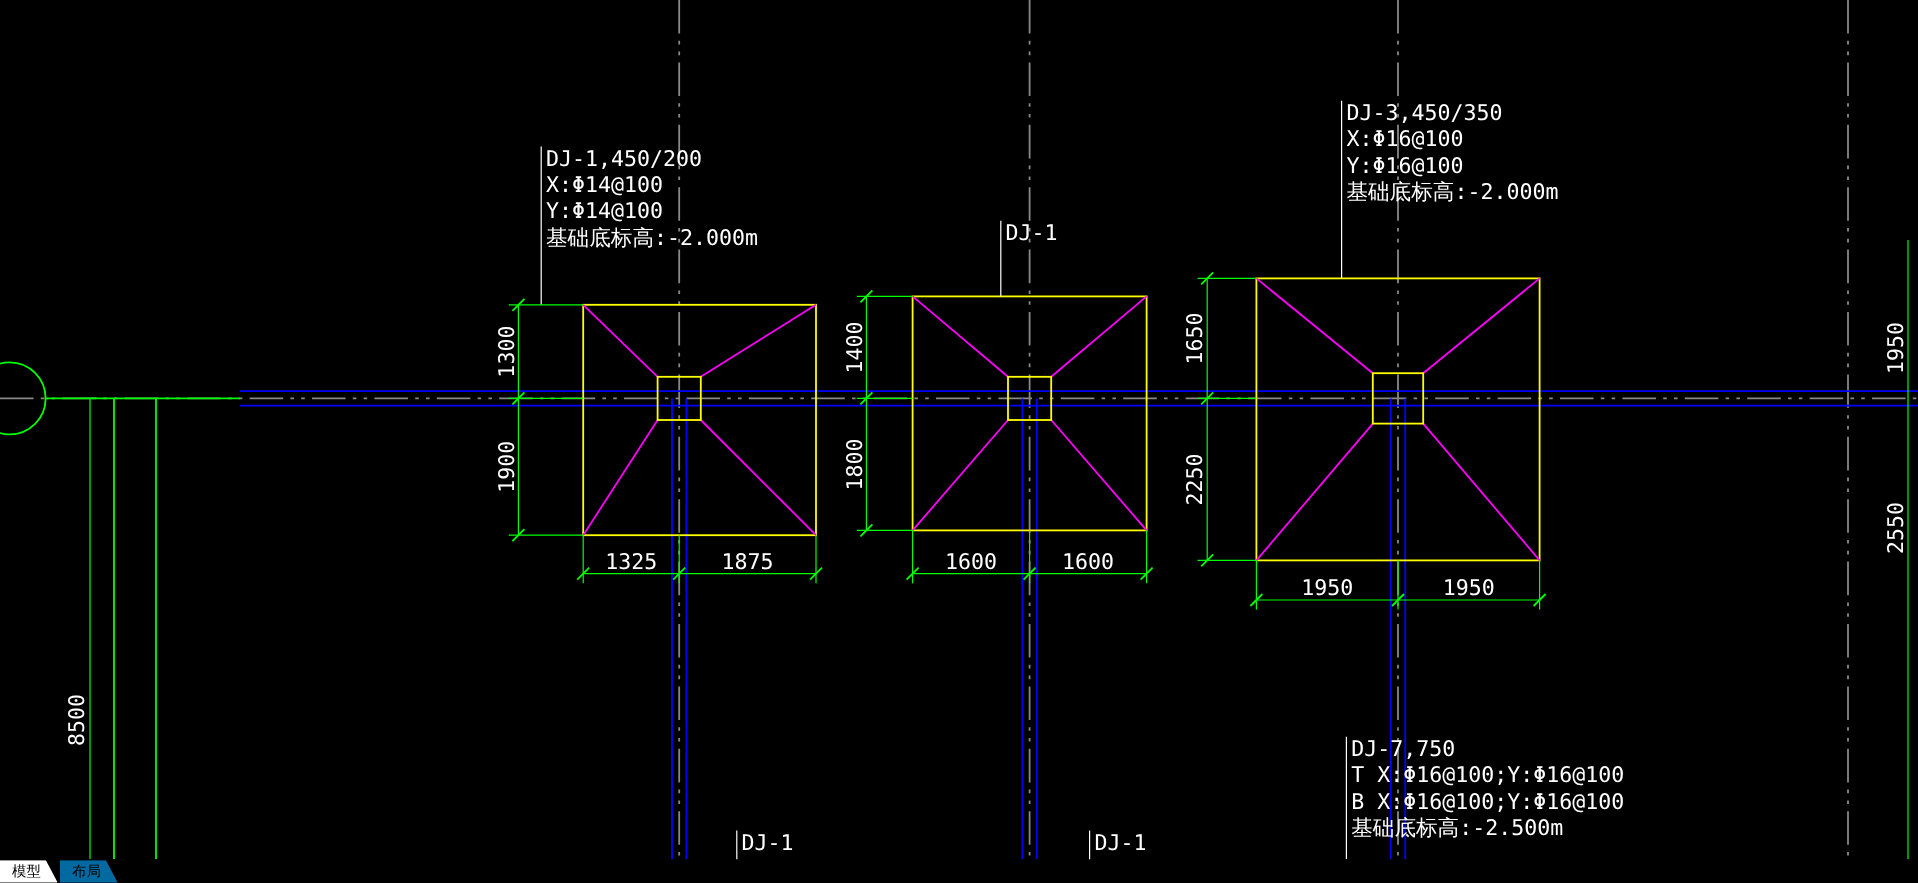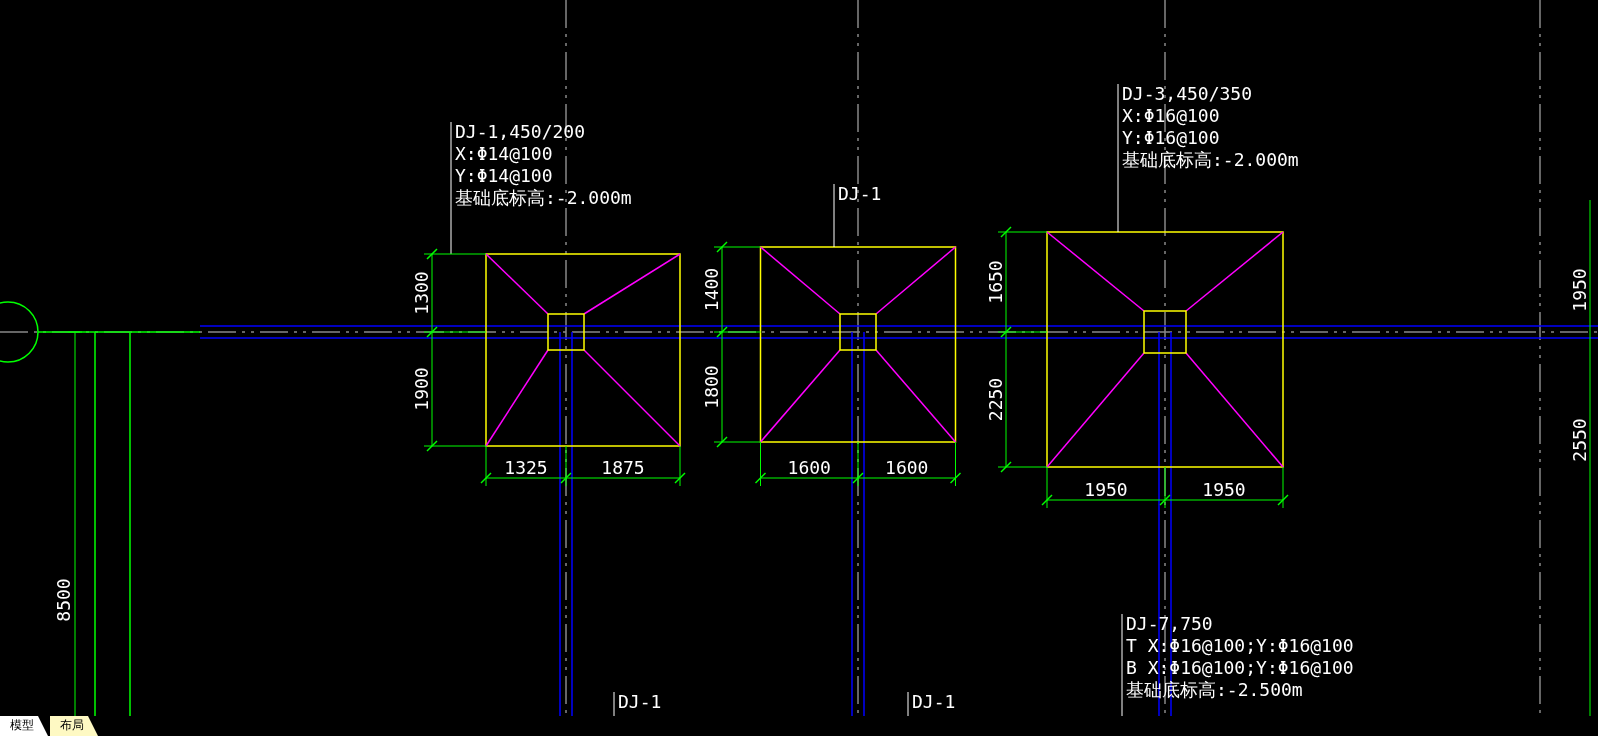--- a/index.html
+++ b/index.html
@@ -13,7 +13,7 @@
   .tab-bar {
     position: absolute;
     bottom: 0; left: 0; height: 20px;
-    display: flex; 
+    display: flex; align-items: center;
     font-size: 12px;
   }
   .tab {

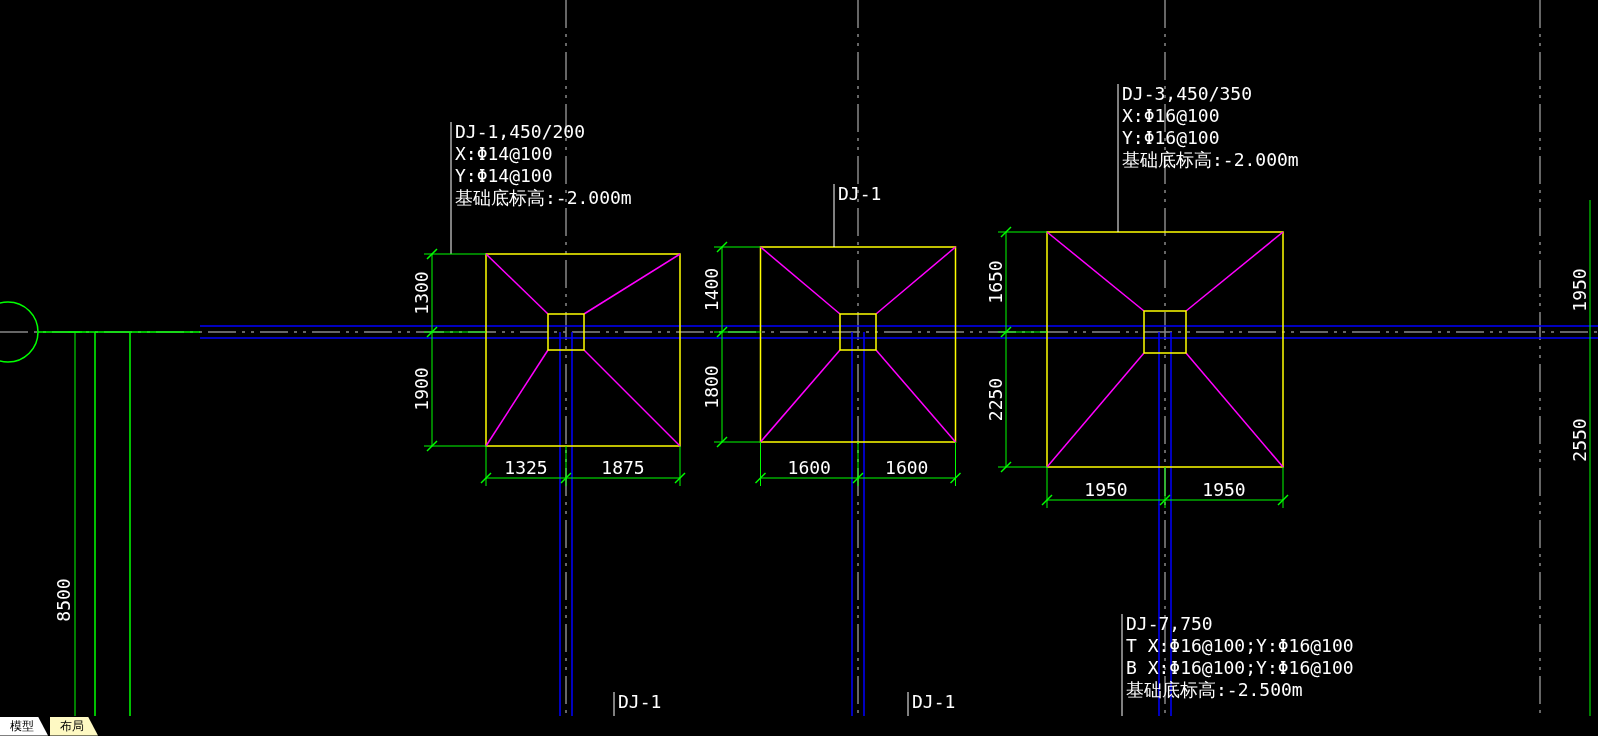--- a/index.html
+++ b/index.html
@@ -24,7 +24,7 @@
     clip-path: polygon(0 0, calc(100% - 10px) 0, 100% 100%, 0 100%);
     cursor: pointer;
   }
-  .tab.inactive { background: #fef9c3; }
+  .tab.inactive { background: #0369a1; }
   text { font-family: "SimSun","Microsoft YaHei", monospace; }
   .lbl { fill: #fff; font-size: 18px; }
   .dim { fill: #fff; font-size: 18px; text-anchor: middle; }

